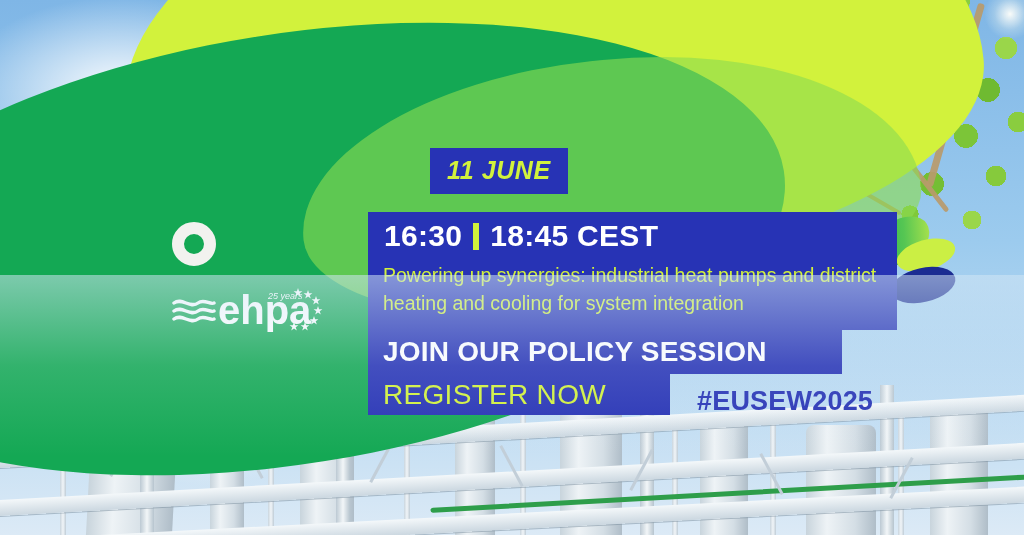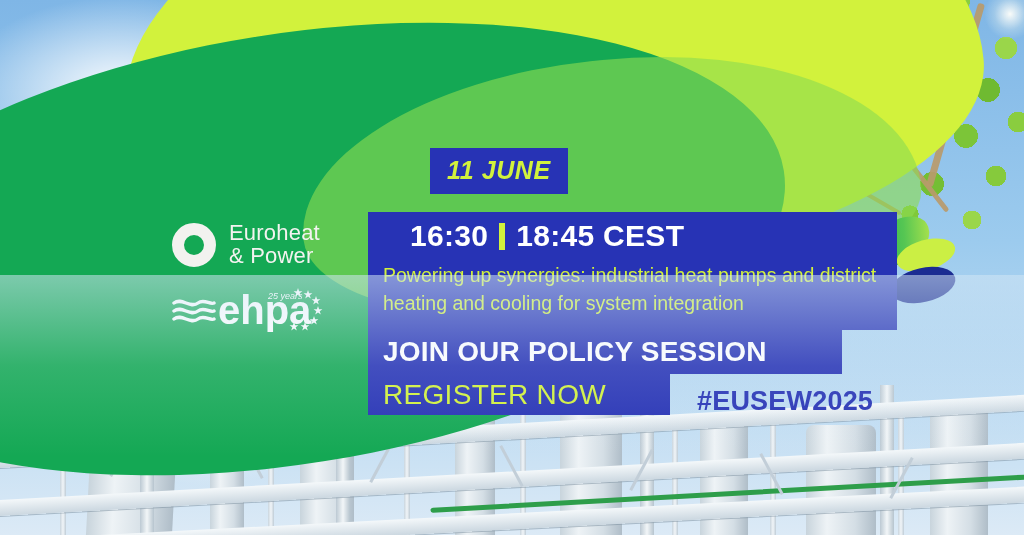--- a/index.html
+++ b/index.html
@@ -214,10 +214,6 @@
 
   <div class="logo-ehp">
     <span class="ring"></span>
-    <span class="ehp-words">
-      <span>Euroheat</span><br>
-      <span>&amp; Power</span>
-    </span>
   </div>
 
   <div class="logo-ehpa">

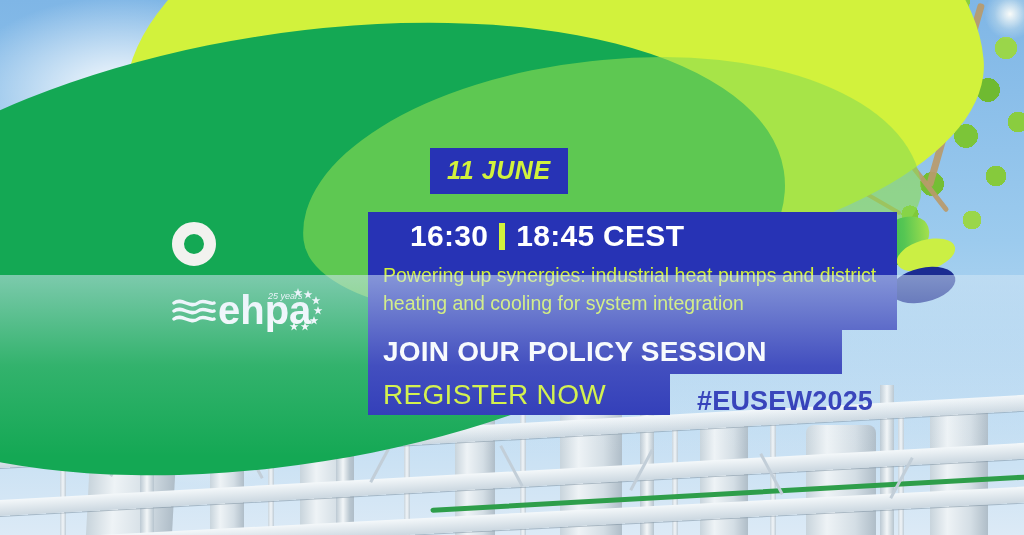--- a/index.html
+++ b/index.html
@@ -126,7 +126,7 @@
   .time-line{
     position:absolute;left:384px;top:219px;
     color:#FFFFFF;font-size:30px;font-weight:bold;letter-spacing:.3px;
-    display:flex;align-items:center;gap:11px;white-space:nowrap;margin-left:26px;
+    display:flex;align-items:center;gap:11px;white-space:nowrap;
   }
   .sep{display:inline-block;width:6px;height:27px;background:#D2F23C;}
 

